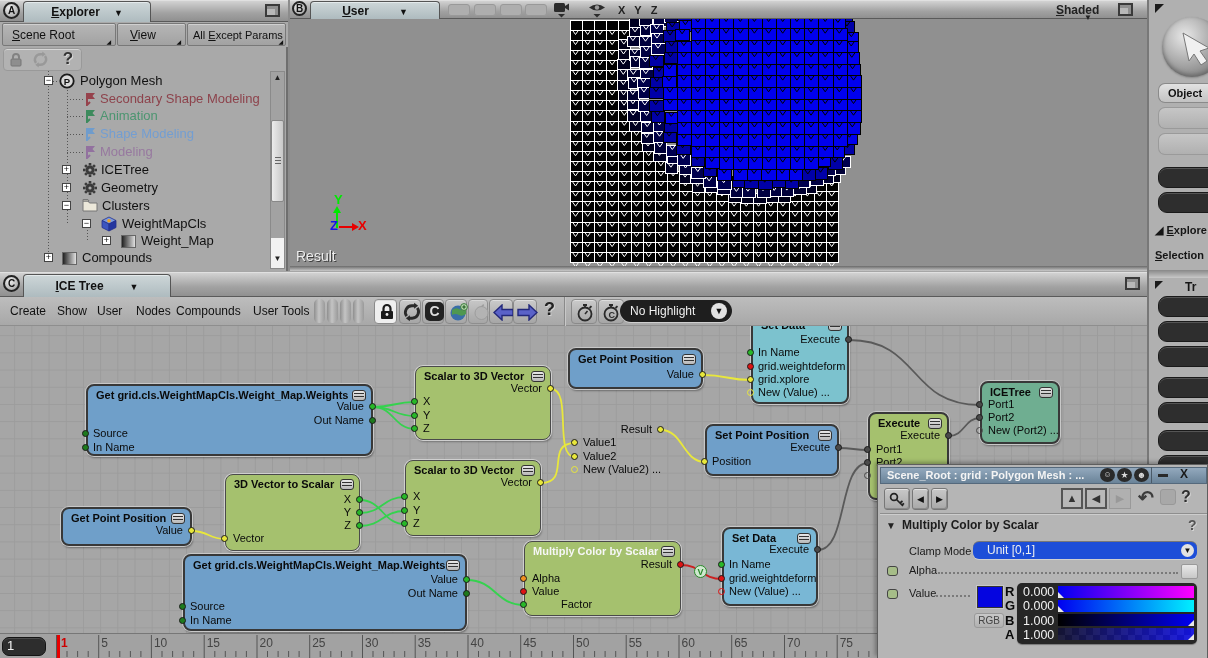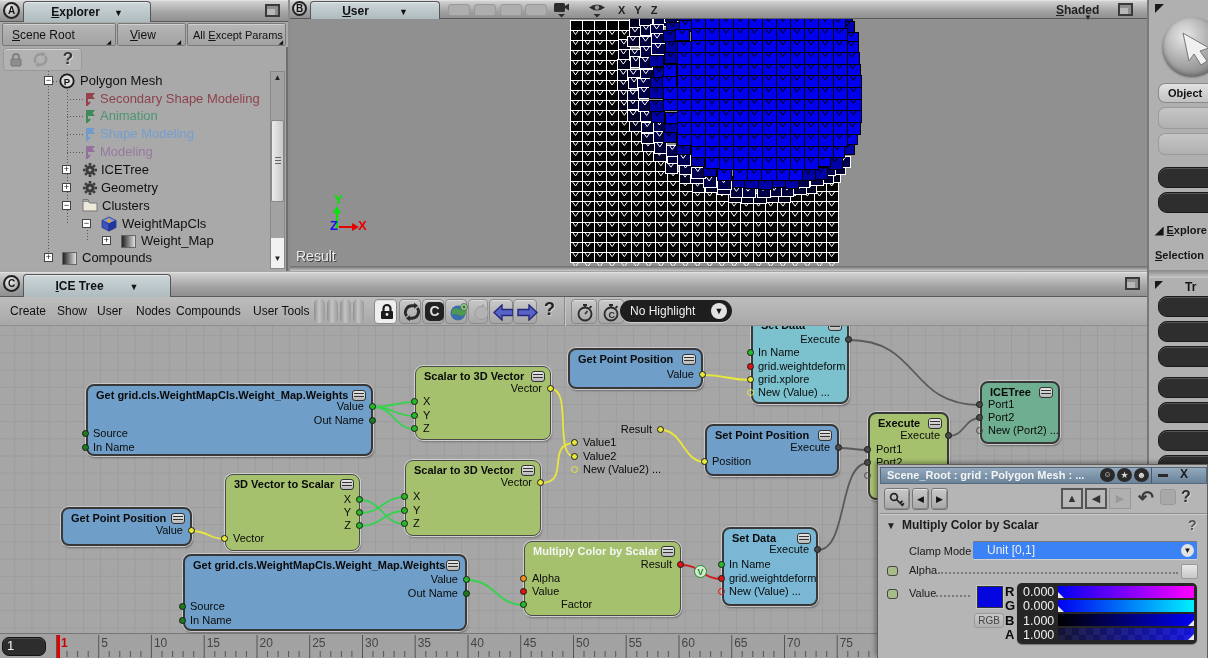--- a/index.html
+++ b/index.html
@@ -1744,7 +1744,7 @@
   <div class="ab" style="left:310px;top:52px;font-size:14px;font-weight:bold;color:#555;text-shadow:1px 1px 0 #d2d2d2">?</div>
 
   <div class="ab" style="left:31px;top:80px;font-size:11px;color:#1a1a1a">Clamp Mode</div>
-  <div class="ab" style="left:95px;top:77px;width:224px;height:17px;background:#3b82f6;border-radius:1px;box-shadow:0 1px 0 #d0d0d0,0 -1px 0 #777">
+  <div class="ab" style="left:95px;top:77px;width:224px;height:17px;background:#1d4ed8;border-radius:6px;box-shadow:0 1px 0 #d0d0d0,0 -1px 0 #777">
     <span class="ab" style="left:14px;top:1px;color:#efefef;font-size:12px">Unit [0,1]</span>
     <span class="ab" style="right:3px;top:2px;width:13px;height:13px;border-radius:50%;background:#e2e2e2;color:#111;font-size:8px;text-align:center;line-height:13px">▼</span>
   </div>

